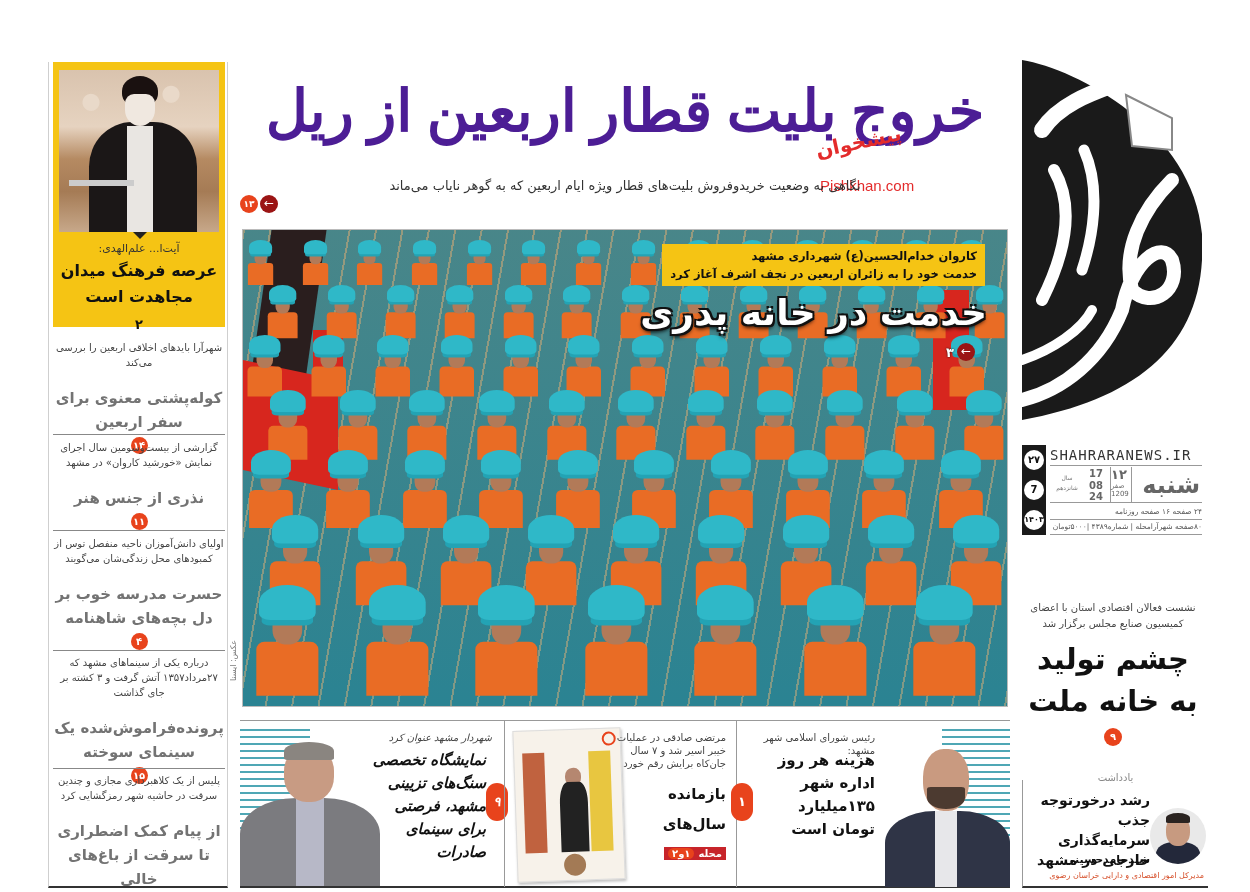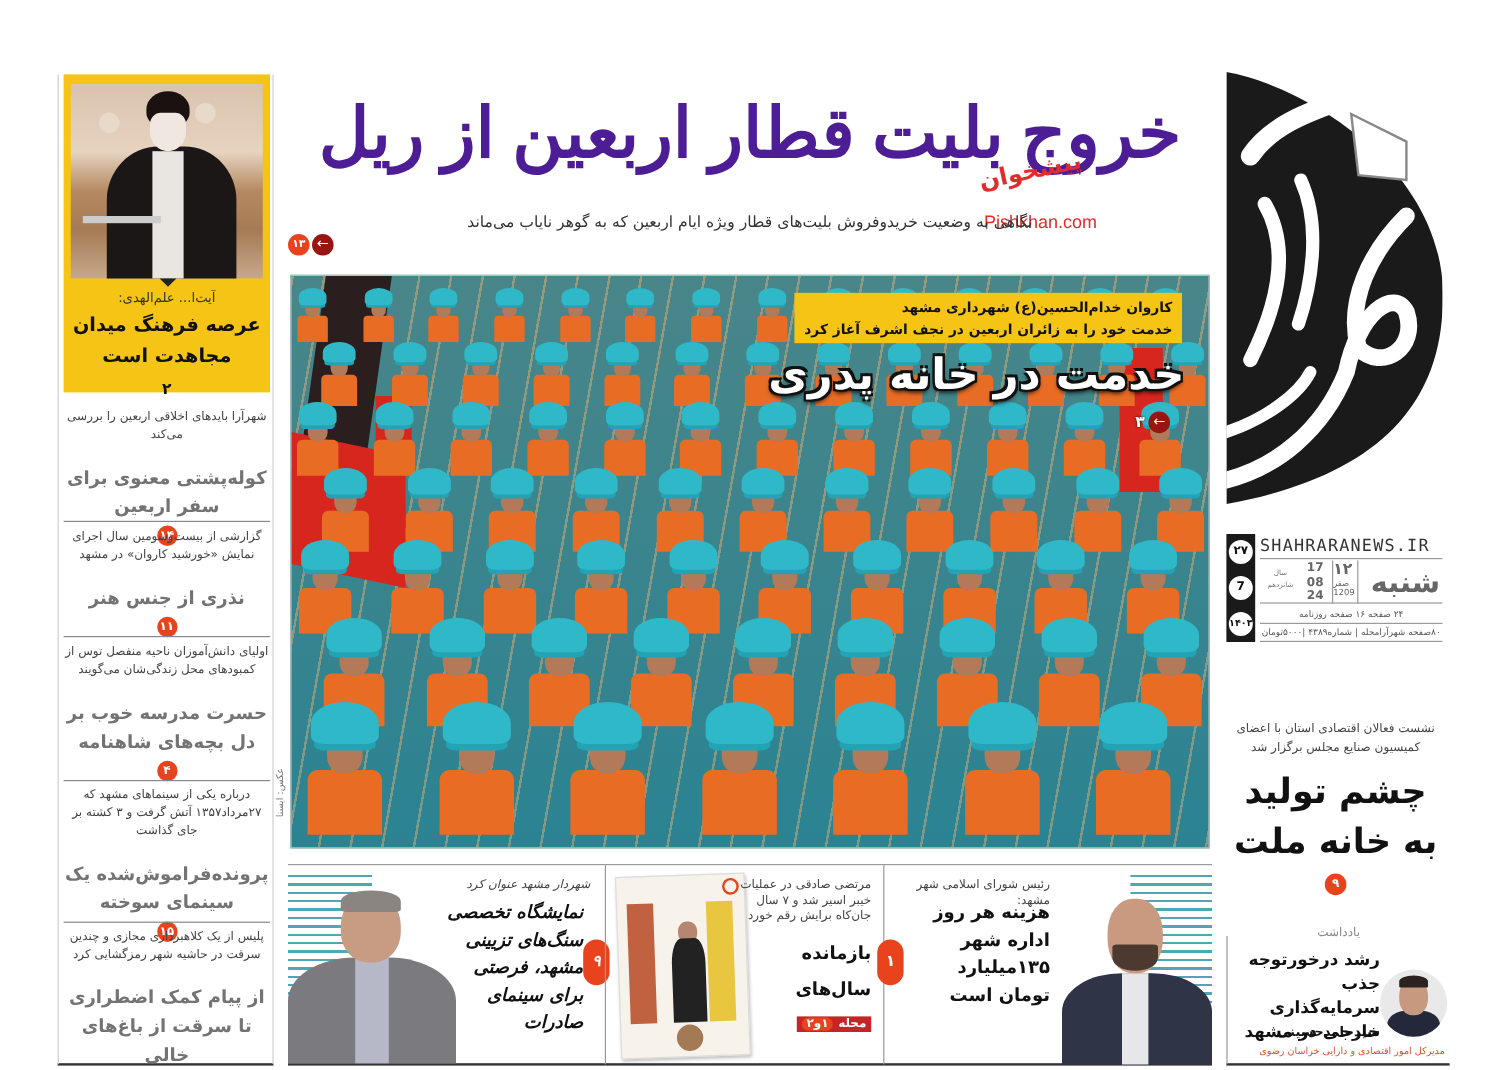--- a/index.html
+++ b/index.html
@@ -94,7 +94,7 @@
   .hijri .small { font-size: 7px; color: #666; }
   .greg { position: absolute; left: 32px; top: 0; width: 28px; text-align: center; font-size: 10px; font-weight: bold; color: #666; line-height: 11.5px; padding-top: 1px; direction: ltr; }
   .year-lbl { position: absolute; left: 2px; top: 6px; width: 30px; font-size: 6px; color: #777; text-align: center; line-height: 10px; }
-  .pages-line { position: absolute; left: 28px; width: 152px; font-size: 7.5px; color: #555; text-align: center; border-bottom: 1px solid #999; line-height: 14px; }
+  .pages-line { position: absolute; left: 28px; width: 152px; font-size: 7.5px; color: #555; text-align: right; border-bottom: 1px solid #999; line-height: 14px; }
 
   .right-story { position: absolute; left: 1018px; top: 600px; width: 190px; text-align: center; }
   .right-story .kicker { font-size: 10px; color: #444; line-height: 16px; }

